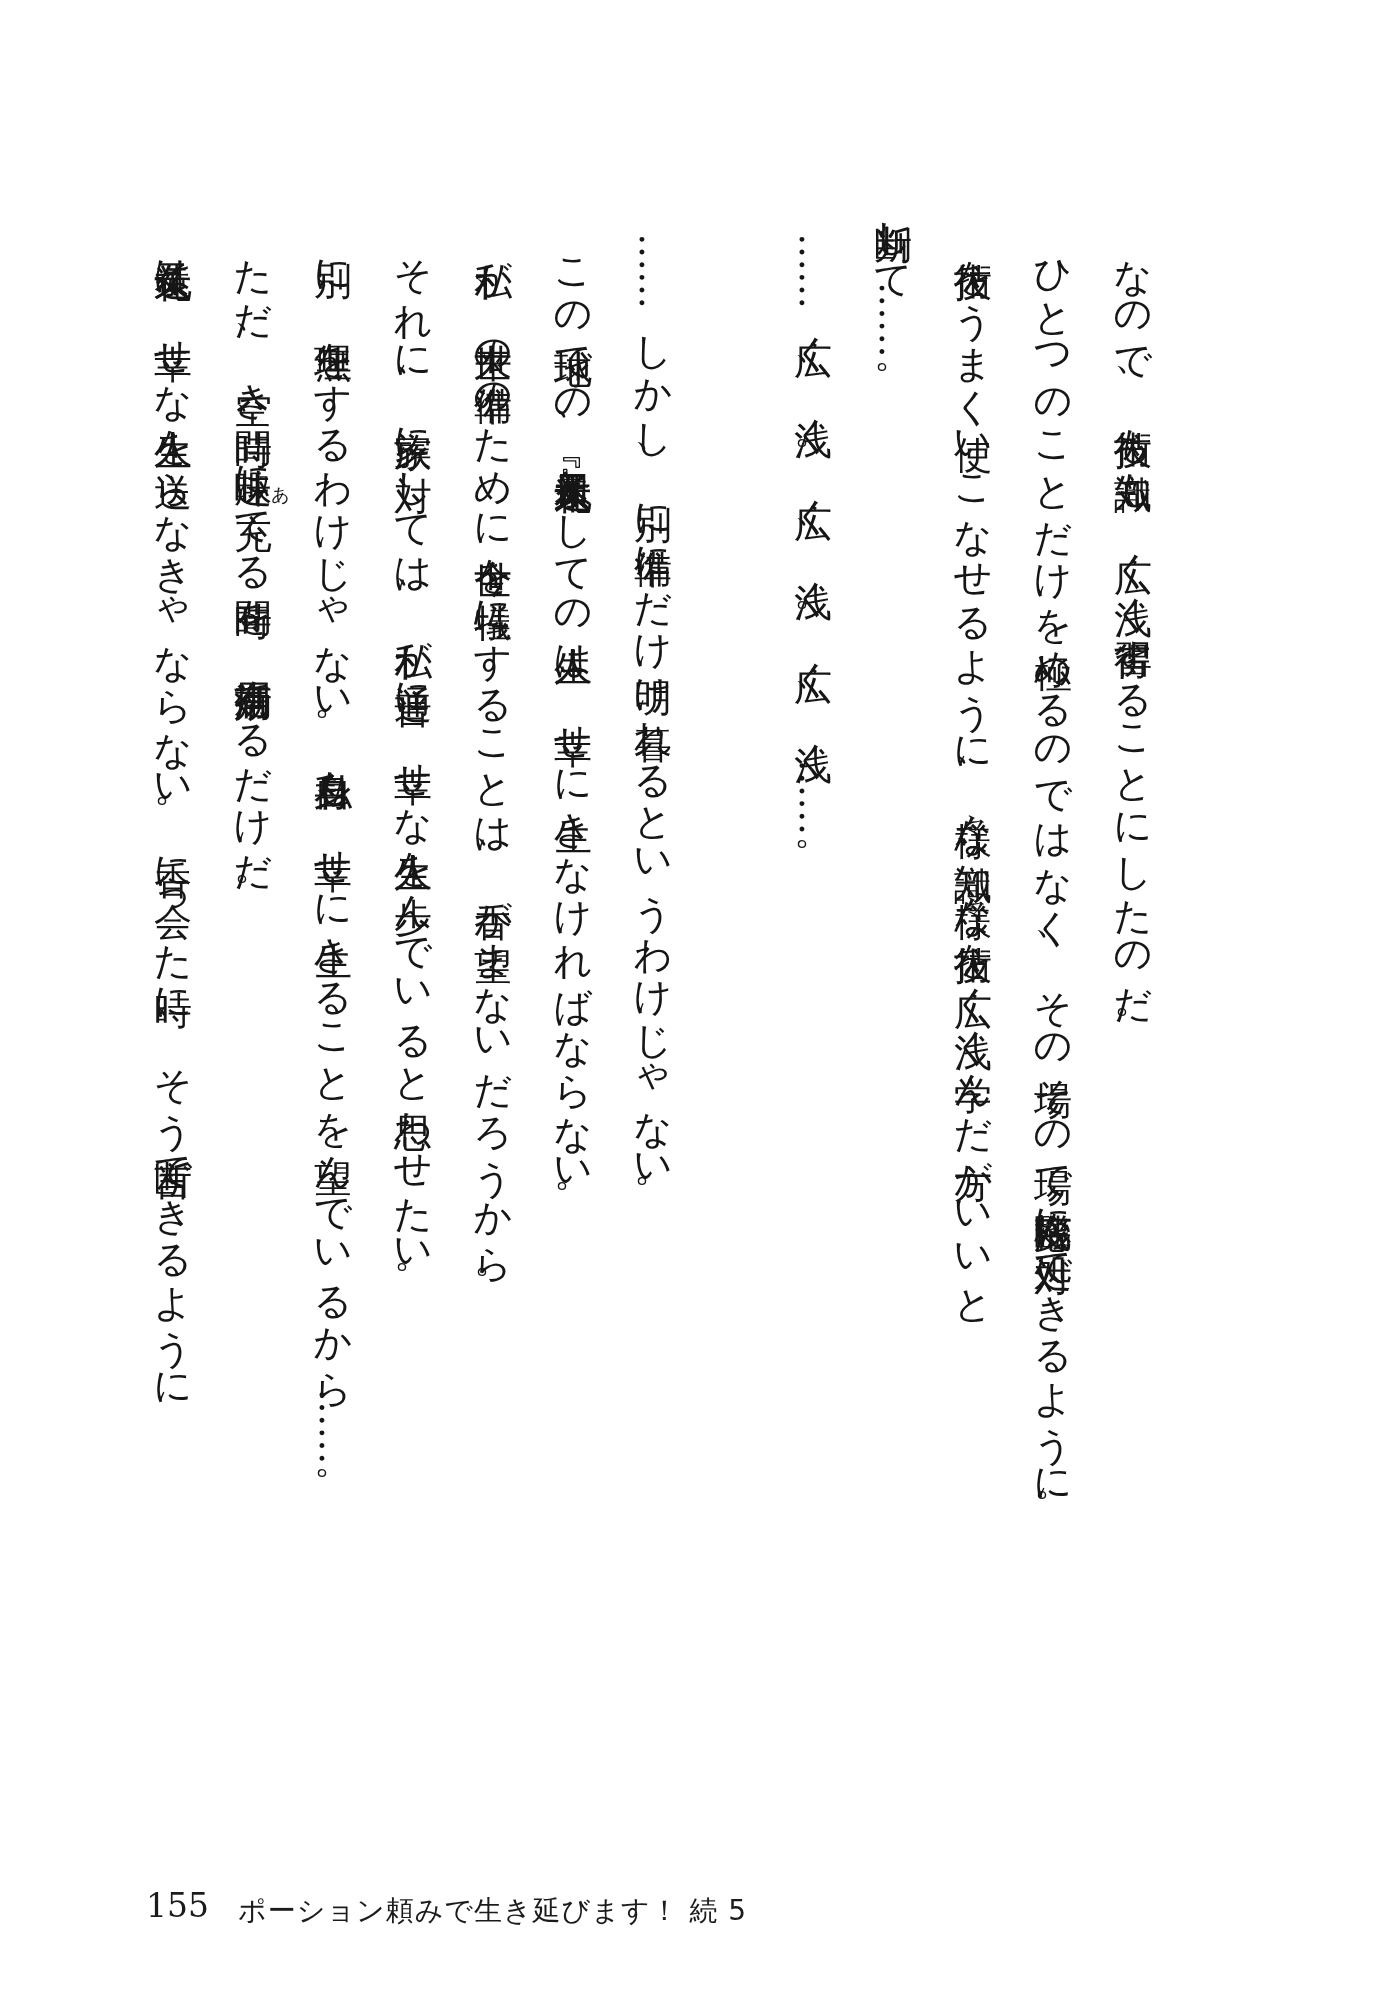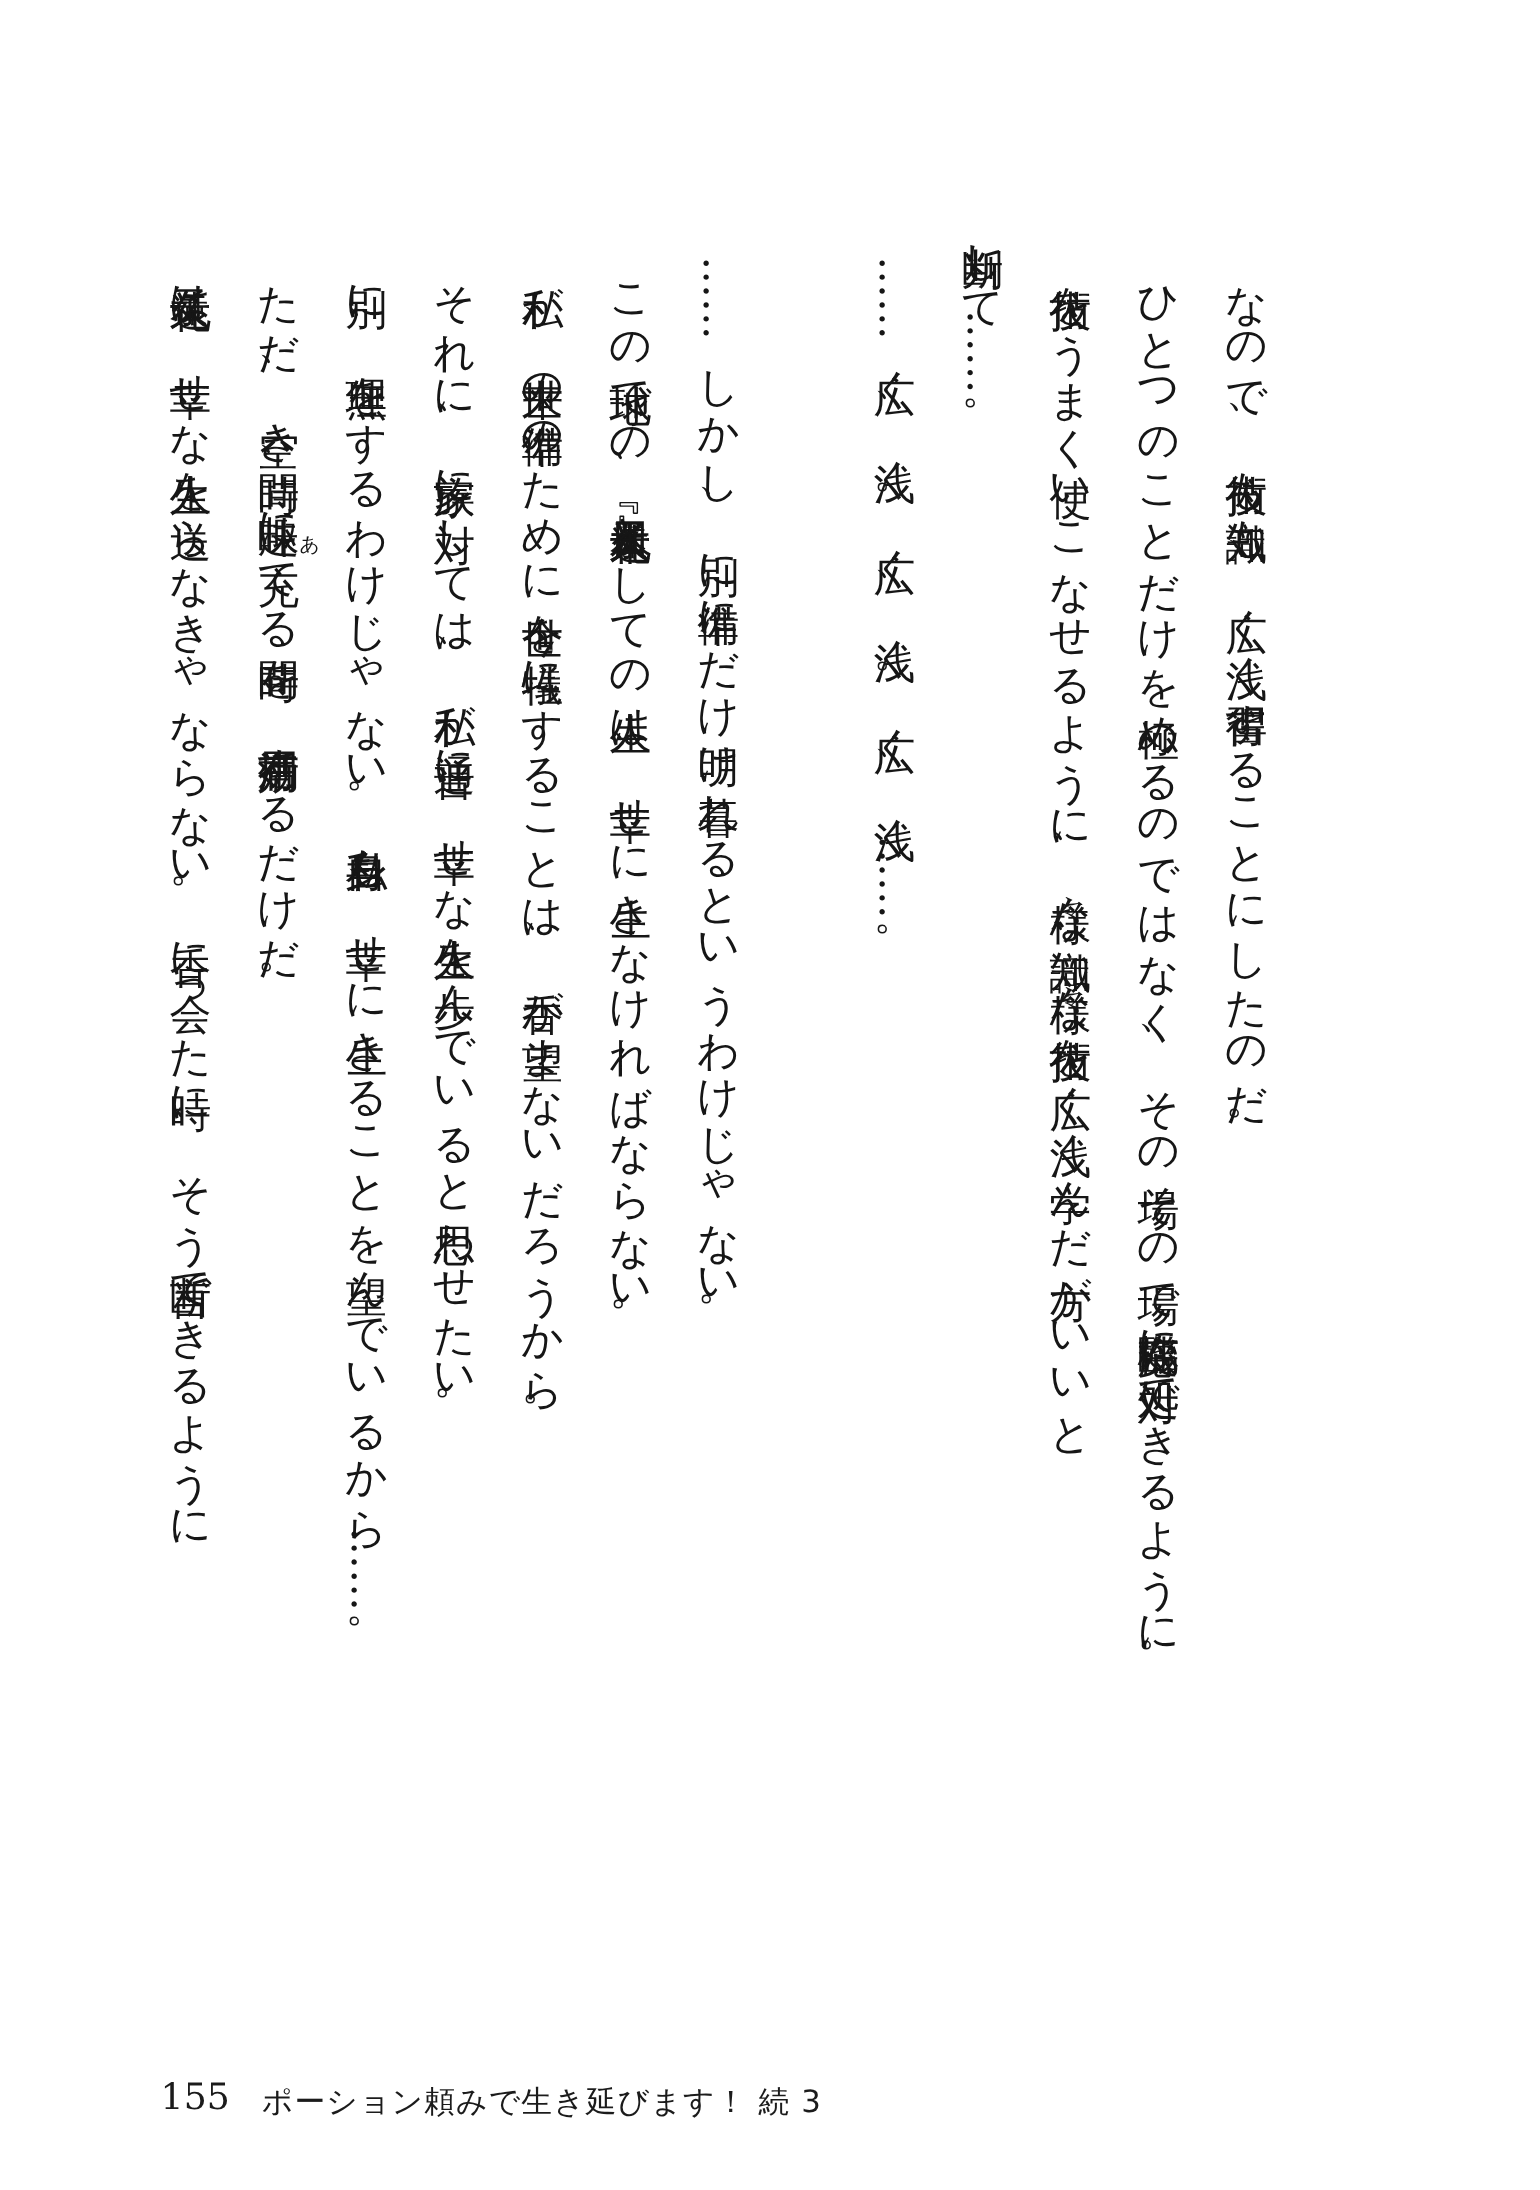--- a/index.html
+++ b/index.html
@@ -91,7 +91,7 @@
 
 <div class="footer">
   <span class="page-number">155</span>
-  <span class="footer-title">ポーション頼みで生き延びます！ 続 3</span>
+  <span class="footer-title">ポーション頼みで生き延びます！ 続 5</span>
 </div>
 
 </body></html>

